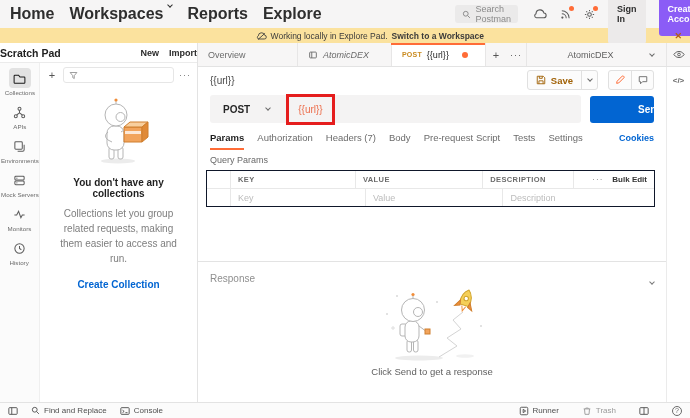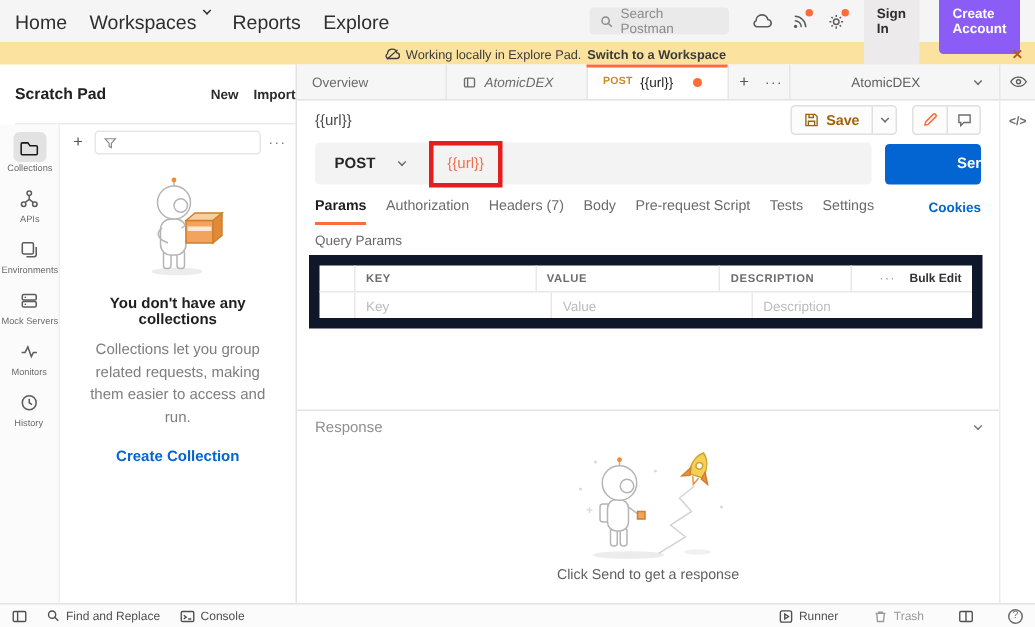--- a/index.html
+++ b/index.html
@@ -9,7 +9,7 @@
 
   
   .topbar { height:28px; background:#f6f5f5; display:flex; align-items:center; padding:0 10px; gap:15px; }
-  .nav-item { font-size:13px; font-weight:400; color:#2e2e2e; display:flex; align-items:flex-start; gap:5px; cursor:default; }
+  .nav-item { font-size:16px; font-weight:700; color:#2e2e2e; display:flex; align-items:flex-start; gap:5px; cursor:default; }
   .searchbox { width:132px; height:18px; background:#ebeaea; border-radius:3px; color:#8b8b8b; display:flex; align-items:center; gap:5px; padding:0 7px; font-size:9px; margin-left:118px; }
   .top-right { margin-left:auto; display:flex; align-items:center; gap:13px; }
   .iconbtn { position:relative; color:#5c5c5c; display:flex; }

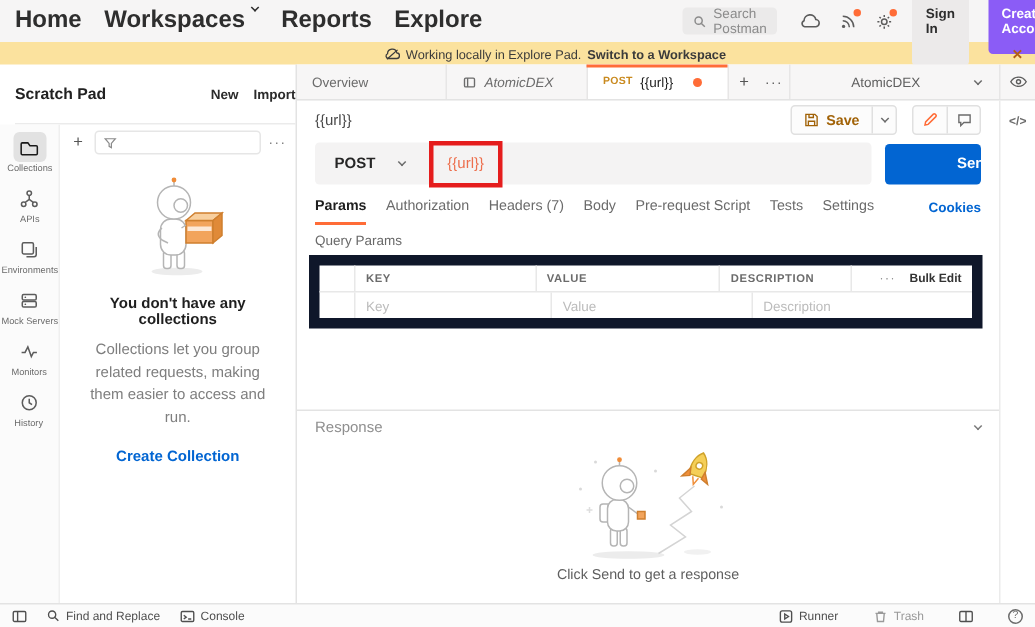--- a/index.html
+++ b/index.html
@@ -27,7 +27,7 @@
   
   .main { display:flex; height:359px; }
   .sidebar { width:198px; border-right:1px solid #e3e3e3; display:flex; flex-direction:column; }
-  .side-head { height:40px; border-bottom:1px solid #ebebeb; display:flex; align-items:center; padding:0 0; gap:10px;margin-left:10px; }
+  .side-head { height:20px; border-bottom:1px solid #ebebeb; display:flex; align-items:center; padding:0 0; gap:10px; }
   .side-title { font-weight:700; font-size:10.5px; flex:1; }
   .mini-btn { font-weight:600; font-size:9px; color:#2b2b2b; }
   .side-body { flex:1; display:flex; min-height:0; }

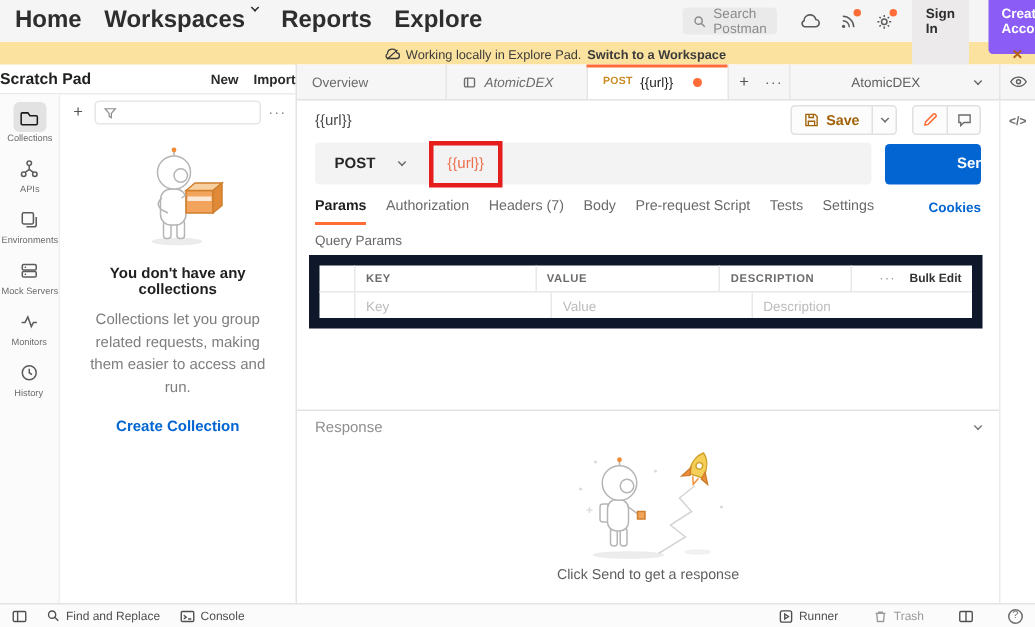--- a/index.html
+++ b/index.html
@@ -92,7 +92,7 @@
 
   .qp-label { padding:5px 12px 5px; font-size:9px; color:#696969; }
 
-  .ptable { margin:0 11px 0 8px; border:7px solid #0f172a; font-size:9px; }
+  .ptable { margin:0 11px 0 8px; border:1px solid #0f172a; font-size:9px; }
   .tr { display:flex; }
   .tr + .tr { border-top:1px solid #e8e8e8; }
   .td { padding:3px 7px; border-right:1px solid #e8e8e8; display:flex; align-items:center; min-height:17px; }

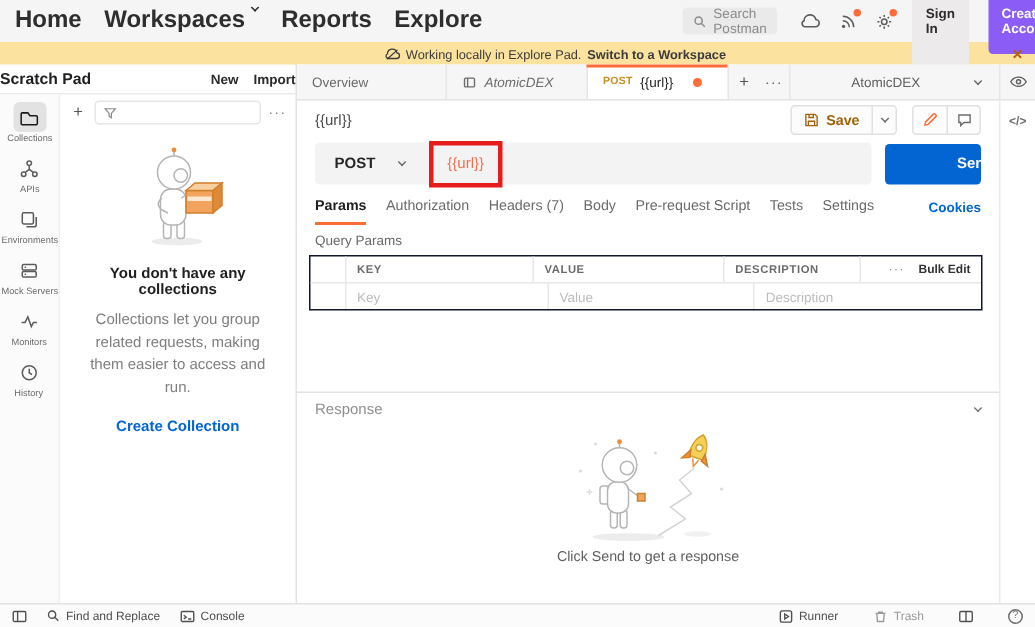--- a/index.html
+++ b/index.html
@@ -105,7 +105,7 @@
 
   .ed-spacer { height:54px; }
   .resp { flex:1; border-top:1px solid #e3e3e3; display:flex; flex-direction:column; min-height:0; }
-  .resp-head { height:22px; display:flex; align-items:center; padding:0 12px; color:#8f8f8f; font-size:10px; }
+  .resp-head { height:22px; display:flex; align-items:flex-end; padding:0 12px; color:#8f8f8f; font-size:10px; }
   .resp-head .cv { margin-left:auto; color:#7a7a7a; }
   .resp-body { flex:1; display:flex; flex-direction:column; align-items:center; }
   .resp-caption { font-size:9.5px; color:#5f5f5f; margin-top:2px; }

